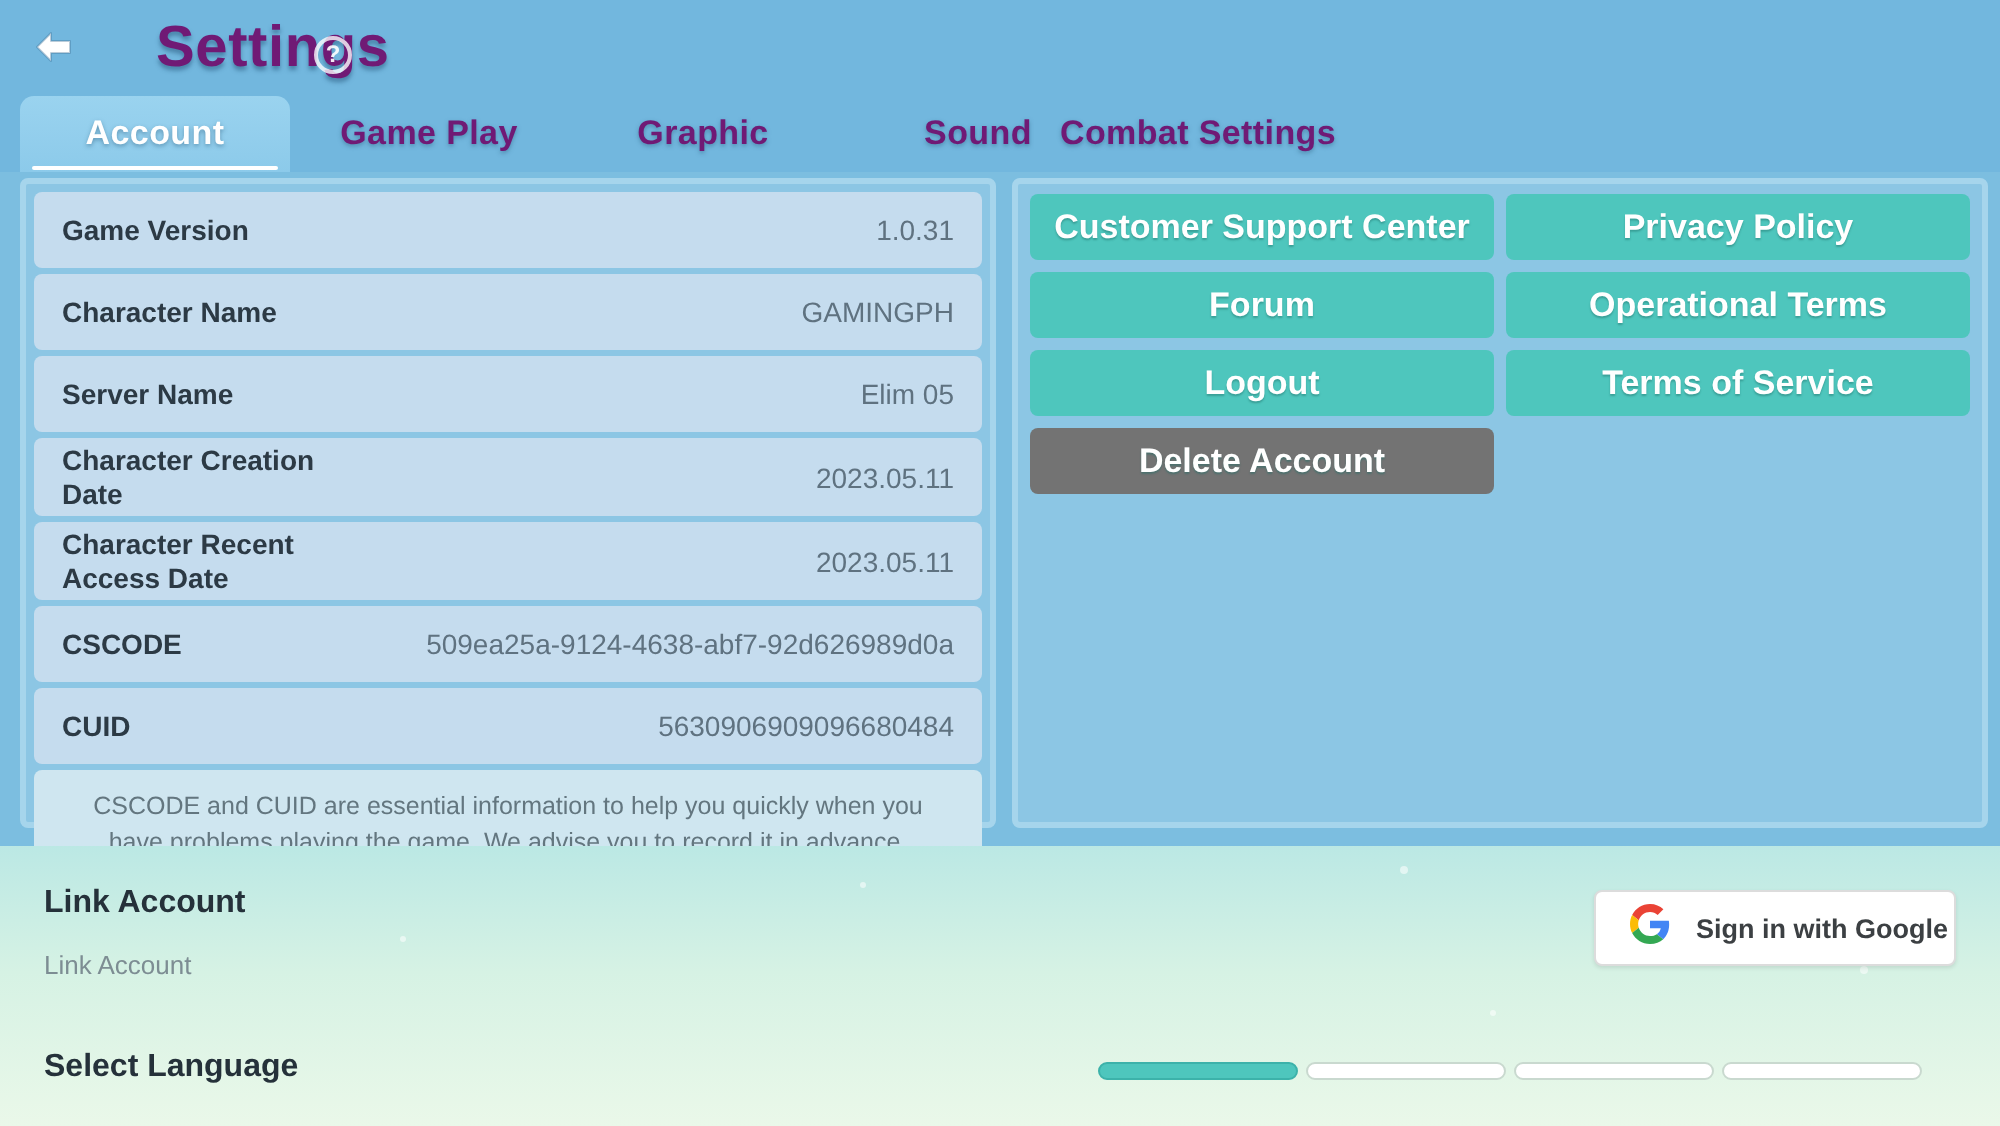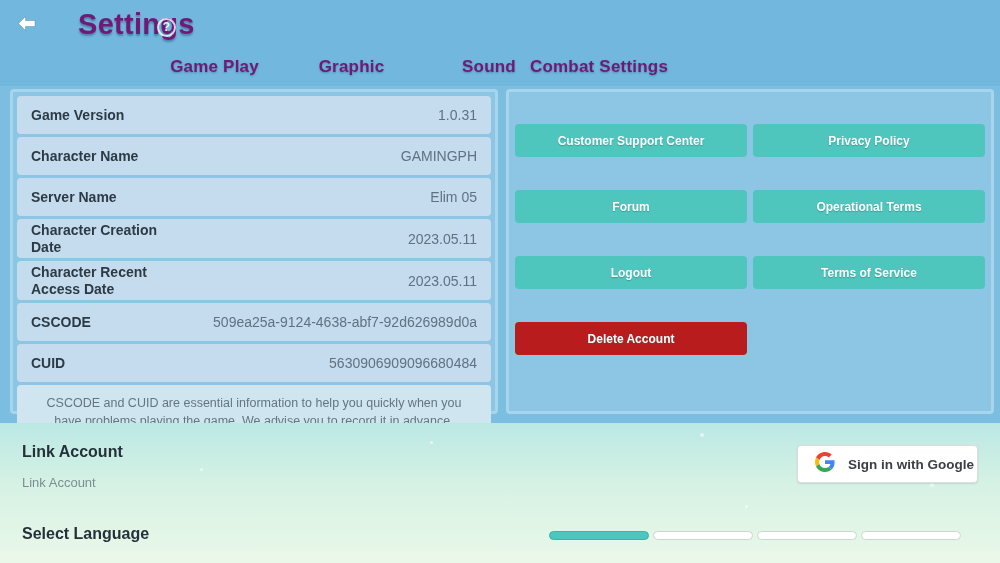--- a/index.html
+++ b/index.html
@@ -189,6 +189,9 @@
 </div>
 
 <div class="tabbar" id="tabbar">
+    <div class="tab active" style="left: 10px; width: 135px;">
+      <span>Account</span>
+    </div>
     <div class="tab" style="left: 152px; width: 125px;">
       <span>Game Play</span>
     </div>

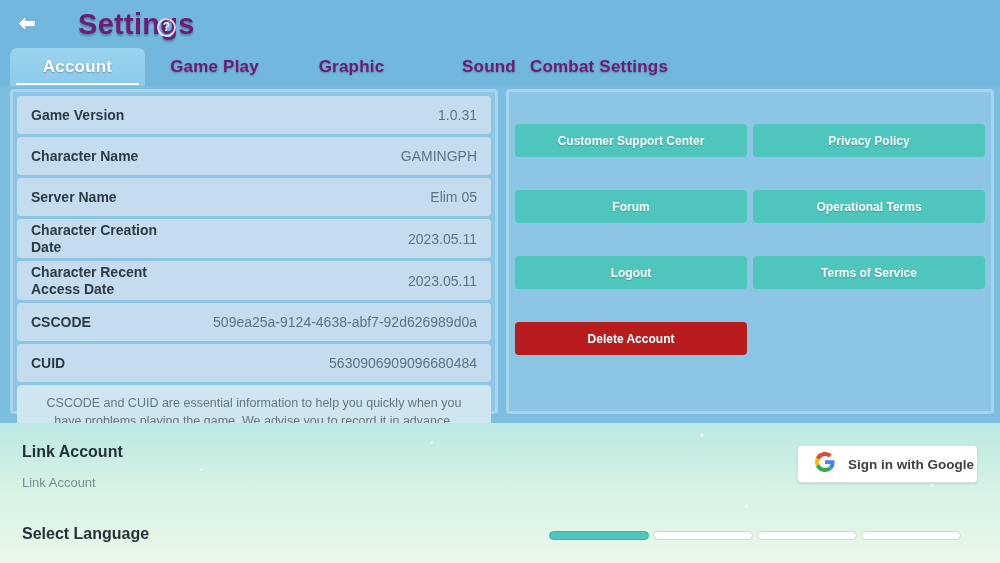--- a/index.html
+++ b/index.html
@@ -119,13 +119,12 @@
     border-radius:4px;
     background:#4ec6bd;
     color:#ffffff;
-    font-size:12px; font-weight:bold;
+    font-size:17px; font-weight:bold;
     display:flex; align-items:center; justify-content:center;
     cursor:pointer;
     text-shadow:0 1px 1px rgba(30,110,105,.45);
     border:none;
     font-family:"Liberation Sans", sans-serif;
-    margin-top:27px;
   }
   .gbtn.danger { background:#b91c1c; }
   .gbtn.blank { background:transparent; cursor:default; }

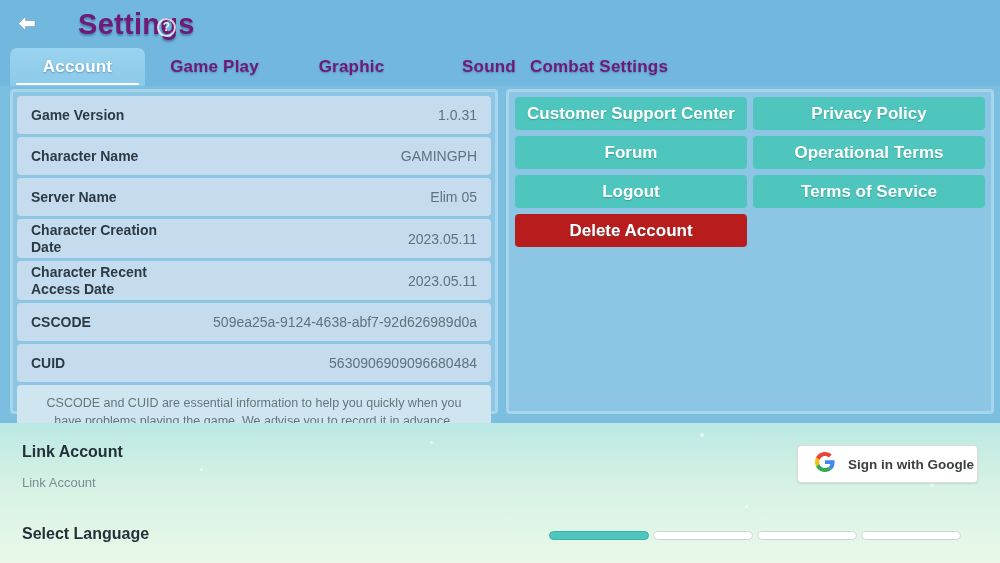--- a/index.html
+++ b/index.html
@@ -126,7 +126,7 @@
     border:none;
     font-family:"Liberation Sans", sans-serif;
   }
-  .gbtn.danger { background:#b91c1c; }
+  .gbtn.danger { background:#737373; }
   .gbtn.blank { background:transparent; cursor:default; }
 
   

